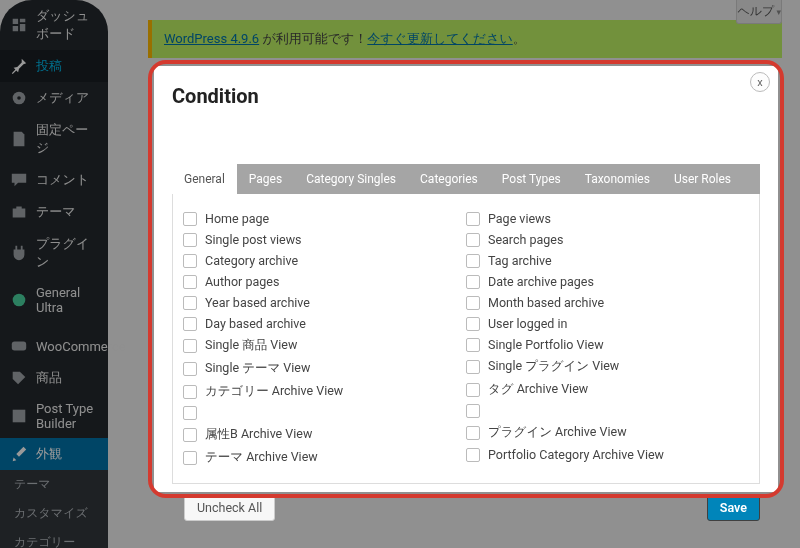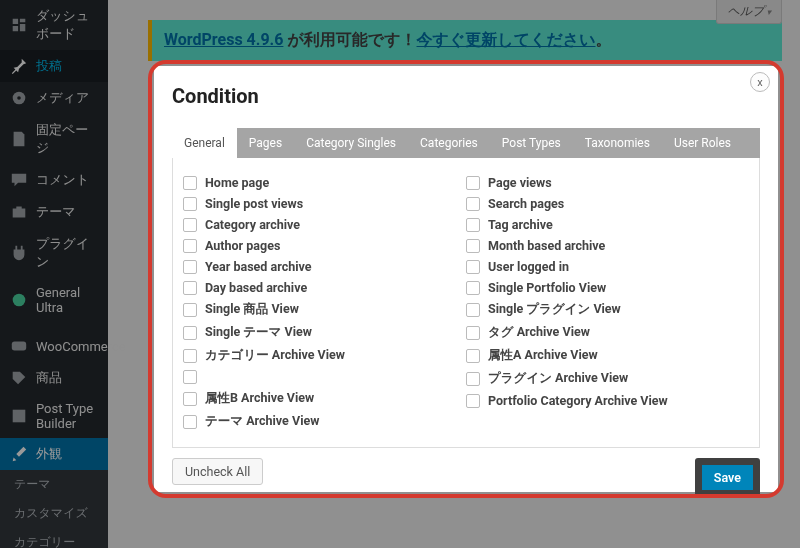--- a/index.html
+++ b/index.html
@@ -6,7 +6,7 @@
   html, body { width: 800px; height: 548px; overflow: hidden; font-family: -apple-system, BlinkMacSystemFont, "Segoe UI", Roboto, "Helvetica Neue", Arial, sans-serif; font-size: 13px; background: #f1f1f1; }
   .overlay { position: absolute; inset: 0; background: rgba(0,0,0,0.4); z-index: 50; }
   
-  .sidebar { position: absolute; left:0; top:0; width:108px; height:548px; background:#23282d; color:#eee; z-index:10; }
+  .sidebar { position: absolute; left:0; top:0; width:108px; height:548px; background:#23282d; color:#eee; z-index:10;border-radius:32px; }
   .sb-item { display:flex; align-items:center; padding:7px 8px 7px 10px; color:#eee; font-size:13px; cursor:pointer; position:relative; }
   .sb-item.active { background:#0073aa; color:#fff; }
   .sb-item.current { background:#191e23; color:#00b9eb; }

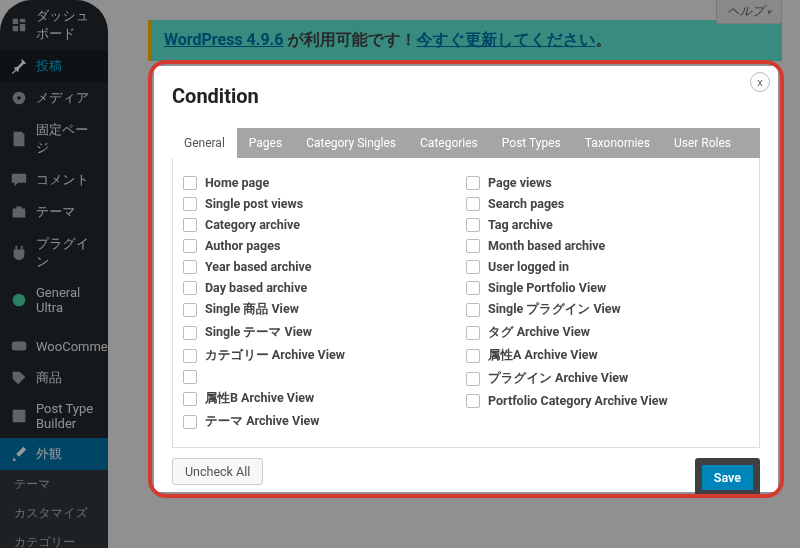--- a/index.html
+++ b/index.html
@@ -18,7 +18,7 @@
   .sb-item .arrow { position:absolute; right:-8px; top:50%; transform:translateY(-50%); width:0;height:0; border-top:8px solid transparent; border-bottom:8px solid transparent; border-right:8px solid #f1f1f1; }
   
   .main { position:absolute; left:130px; top:0; right:0; height:548px; background:#f1f1f1; }
-  .helpbtn { position:absolute; top:0; right:18px; background:#e5e5e5; border:1px solid #ccc; border-top:none; padding:3px 10px; font-size:12px; color:#555; border-radius:0 0 3px 3px; cursor:pointer;font-style:italic; }
+  .helpbtn { position:absolute; top:0; right:18px; background:#e5e5e5; border:1px solid #ccc; border-top:none; padding:3px 0; font-size:12px; color:#555; border-radius:0 0 3px 3px; cursor:pointer; }
   .helpbtn::after { content:" ▾"; font-size:9px; color:#888; }
   .notice { margin:20px 18px 0 18px; background:#5eead4; border-left:4px solid #ffb900; padding:10px 12px; font-size:16px; color:#444;font-weight:bold; }
   .notice a { color:#0073aa; text-decoration:underline; }

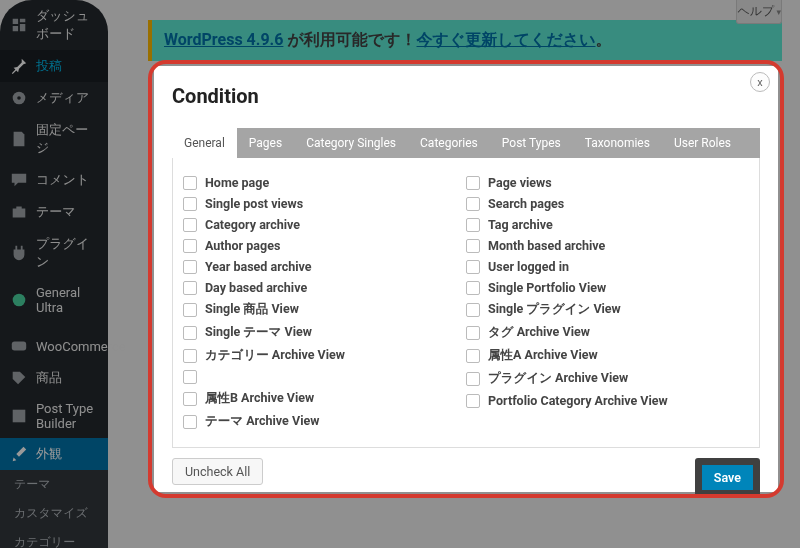--- a/index.html
+++ b/index.html
@@ -20,7 +20,7 @@
   .main { position:absolute; left:130px; top:0; right:0; height:548px; background:#f1f1f1; }
   .helpbtn { position:absolute; top:0; right:18px; background:#e5e5e5; border:1px solid #ccc; border-top:none; padding:3px 0; font-size:12px; color:#555; border-radius:0 0 3px 3px; cursor:pointer; }
   .helpbtn::after { content:" ▾"; font-size:9px; color:#888; }
-  .notice { margin:20px 18px 0 18px; background:#5eead4; border-left:4px solid #ffb900; padding:10px 12px; font-size:16px; color:#444;font-weight:bold; }
+  .notice { margin:20px 18px 0 18px; background:#bef264; border-left:4px solid #ffb900; padding:10px 12px; font-size:13px; color:#444; }
   .notice a { color:#0073aa; text-decoration:underline; }
   
   .modal-frame { position:absolute; left:148px; top:60px; width:636px; height:438px; z-index:100; }

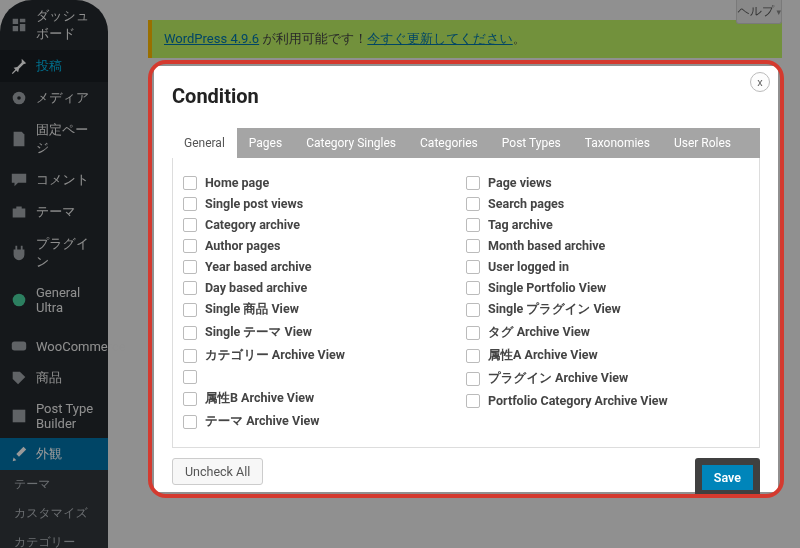--- a/index.html
+++ b/index.html
@@ -28,7 +28,7 @@
   .modal { position:absolute; inset:6px; background:#fff; z-index:105; padding:18px 18px 14px 18px; display:flex; flex-direction:column; }
   .modal-close { position:absolute; top:6px; right:8px; width:20px; height:20px; border:1px solid #bbb; border-radius:50%; font-size:11px; color:#666; display:flex; align-items:center; justify-content:center; cursor:pointer; background:#fdfdfd; }
   .modal-title { font-size:20px; font-weight:700; color:#222; margin-bottom:20px; }
-  .tabbar { background:#a5a5a5; display:flex; }
+  .tabbar { background:#a5a5a5; display:flex;margin-top:36px; }
   .tab { padding:8px 12px; color:#fff; font-size:12px; cursor:pointer; }
   .tab.active { background:#fff; color:#555; }
   .tab-body { border:1px solid #ddd; border-top:none; flex:1; padding:14px 10px; display:flex; }

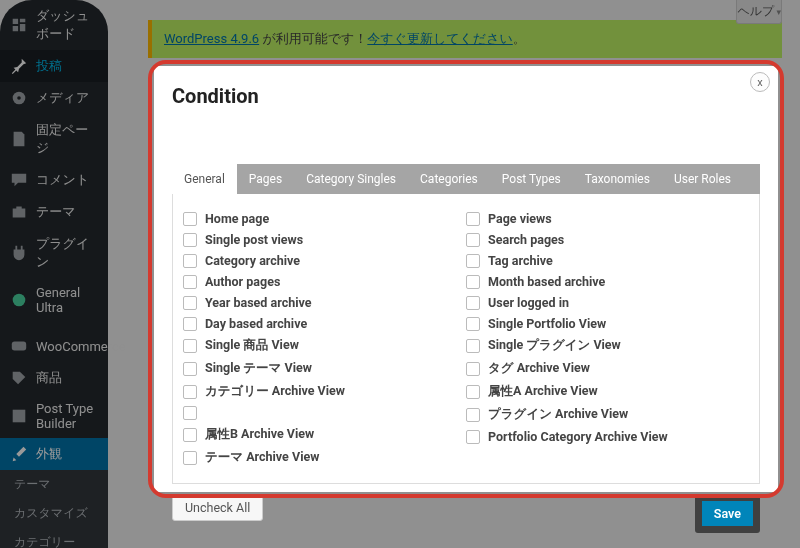--- a/index.html
+++ b/index.html
@@ -33,7 +33,7 @@
   .tab.active { background:#fff; color:#555; }
   .tab-body { border:1px solid #ddd; border-top:none; flex:1; padding:14px 10px; display:flex; }
   .col { flex:1; }
-  .chk-row { display:flex; align-items:center; padding:3px 0; font-size:12.5px; color:#444;font-weight:bold; }
+  .chk-row { display:flex; align-items:center; padding:3px 0; font-size:12.5px; color:#444; }
   .chk { width:14px; height:14px; border:1px solid #bbb; border-radius:2px; margin-right:8px; background:#fff; cursor:pointer; flex-shrink:0; }
   .modal-footer { display:flex; justify-content:space-between; align-items:flex-start; padding-top:10px; }
   .btn { padding:5px 12px; font-size:12.5px; border-radius:3px; cursor:pointer; }

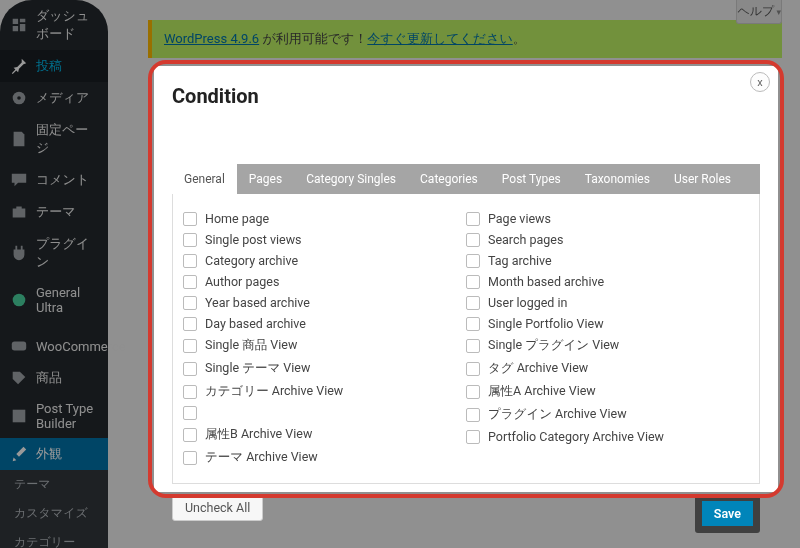--- a/index.html
+++ b/index.html
@@ -216,6 +216,10 @@
           </div>
           <div class="chk-row">
             <span class="chk"></span>
+            <span>Date archive pages</span>
+          </div>
+          <div class="chk-row">
+            <span class="chk"></span>
             <span>Month based archive</span>
           </div>
           <div class="chk-row">

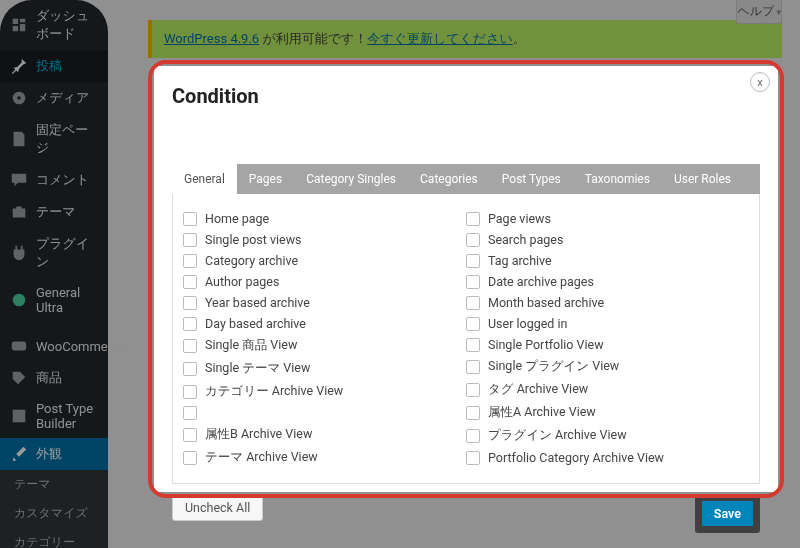--- a/index.html
+++ b/index.html
@@ -240,7 +240,6 @@
           </div>
           <div class="chk-row">
             <span class="chk"></span>
-            <span>属性A Archive View</span>
           </div>
           <div class="chk-row">
             <span class="chk"></span>

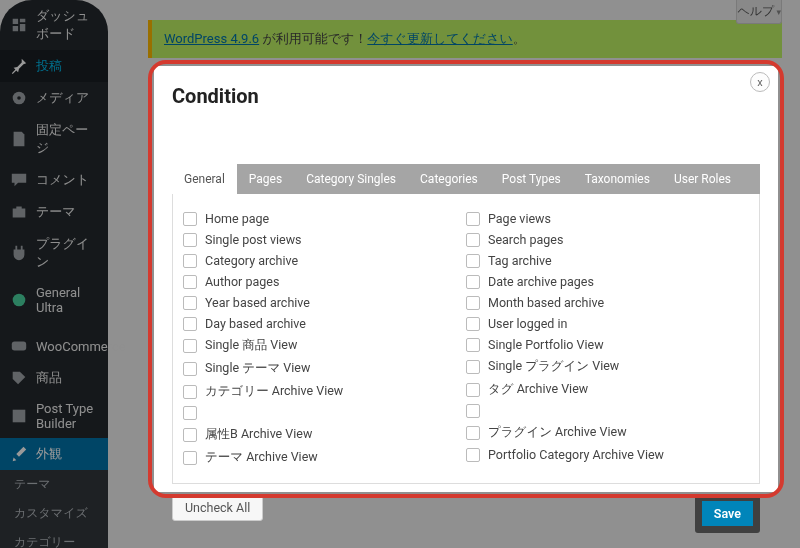--- a/index.html
+++ b/index.html
@@ -35,7 +35,7 @@
   .col { flex:1; }
   .chk-row { display:flex; align-items:center; padding:3px 0; font-size:12.5px; color:#444; }
   .chk { width:14px; height:14px; border:1px solid #bbb; border-radius:2px; margin-right:8px; background:#fff; cursor:pointer; flex-shrink:0; }
-  .modal-footer { display:flex; justify-content:space-between; align-items:flex-start; padding-top:10px; }
+  .modal-footer { display:flex; justify-content:space-between; align-items:flex-end; padding-top:10px;margin-left:12px; }
   .btn { padding:5px 12px; font-size:12.5px; border-radius:3px; cursor:pointer; }
   .btn-default { background:#f7f7f7; border:1px solid #ccc; color:#555; }
   .btn-primary { background:#0085ba; border:7px solid #404040; color:#fff; font-weight:600; }

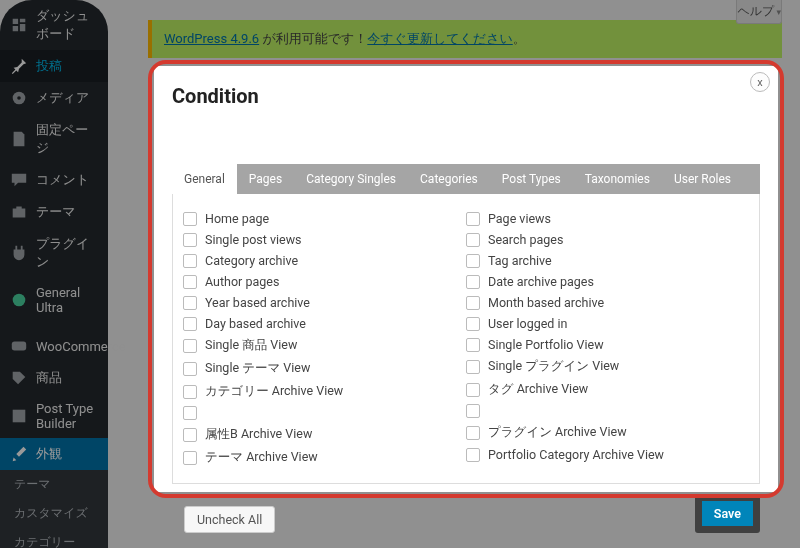--- a/index.html
+++ b/index.html
@@ -38,7 +38,7 @@
   .modal-footer { display:flex; justify-content:space-between; align-items:flex-end; padding-top:10px;margin-left:12px; }
   .btn { padding:5px 12px; font-size:12.5px; border-radius:3px; cursor:pointer; }
   .btn-default { background:#f7f7f7; border:1px solid #ccc; color:#555; }
-  .btn-primary { background:#0085ba; border:7px solid #404040; color:#fff; font-weight:600; }
+  .btn-primary { background:#0085ba; border:1px solid #404040; color:#fff; font-weight:600; }
 </style>
 </head>
 <body>

